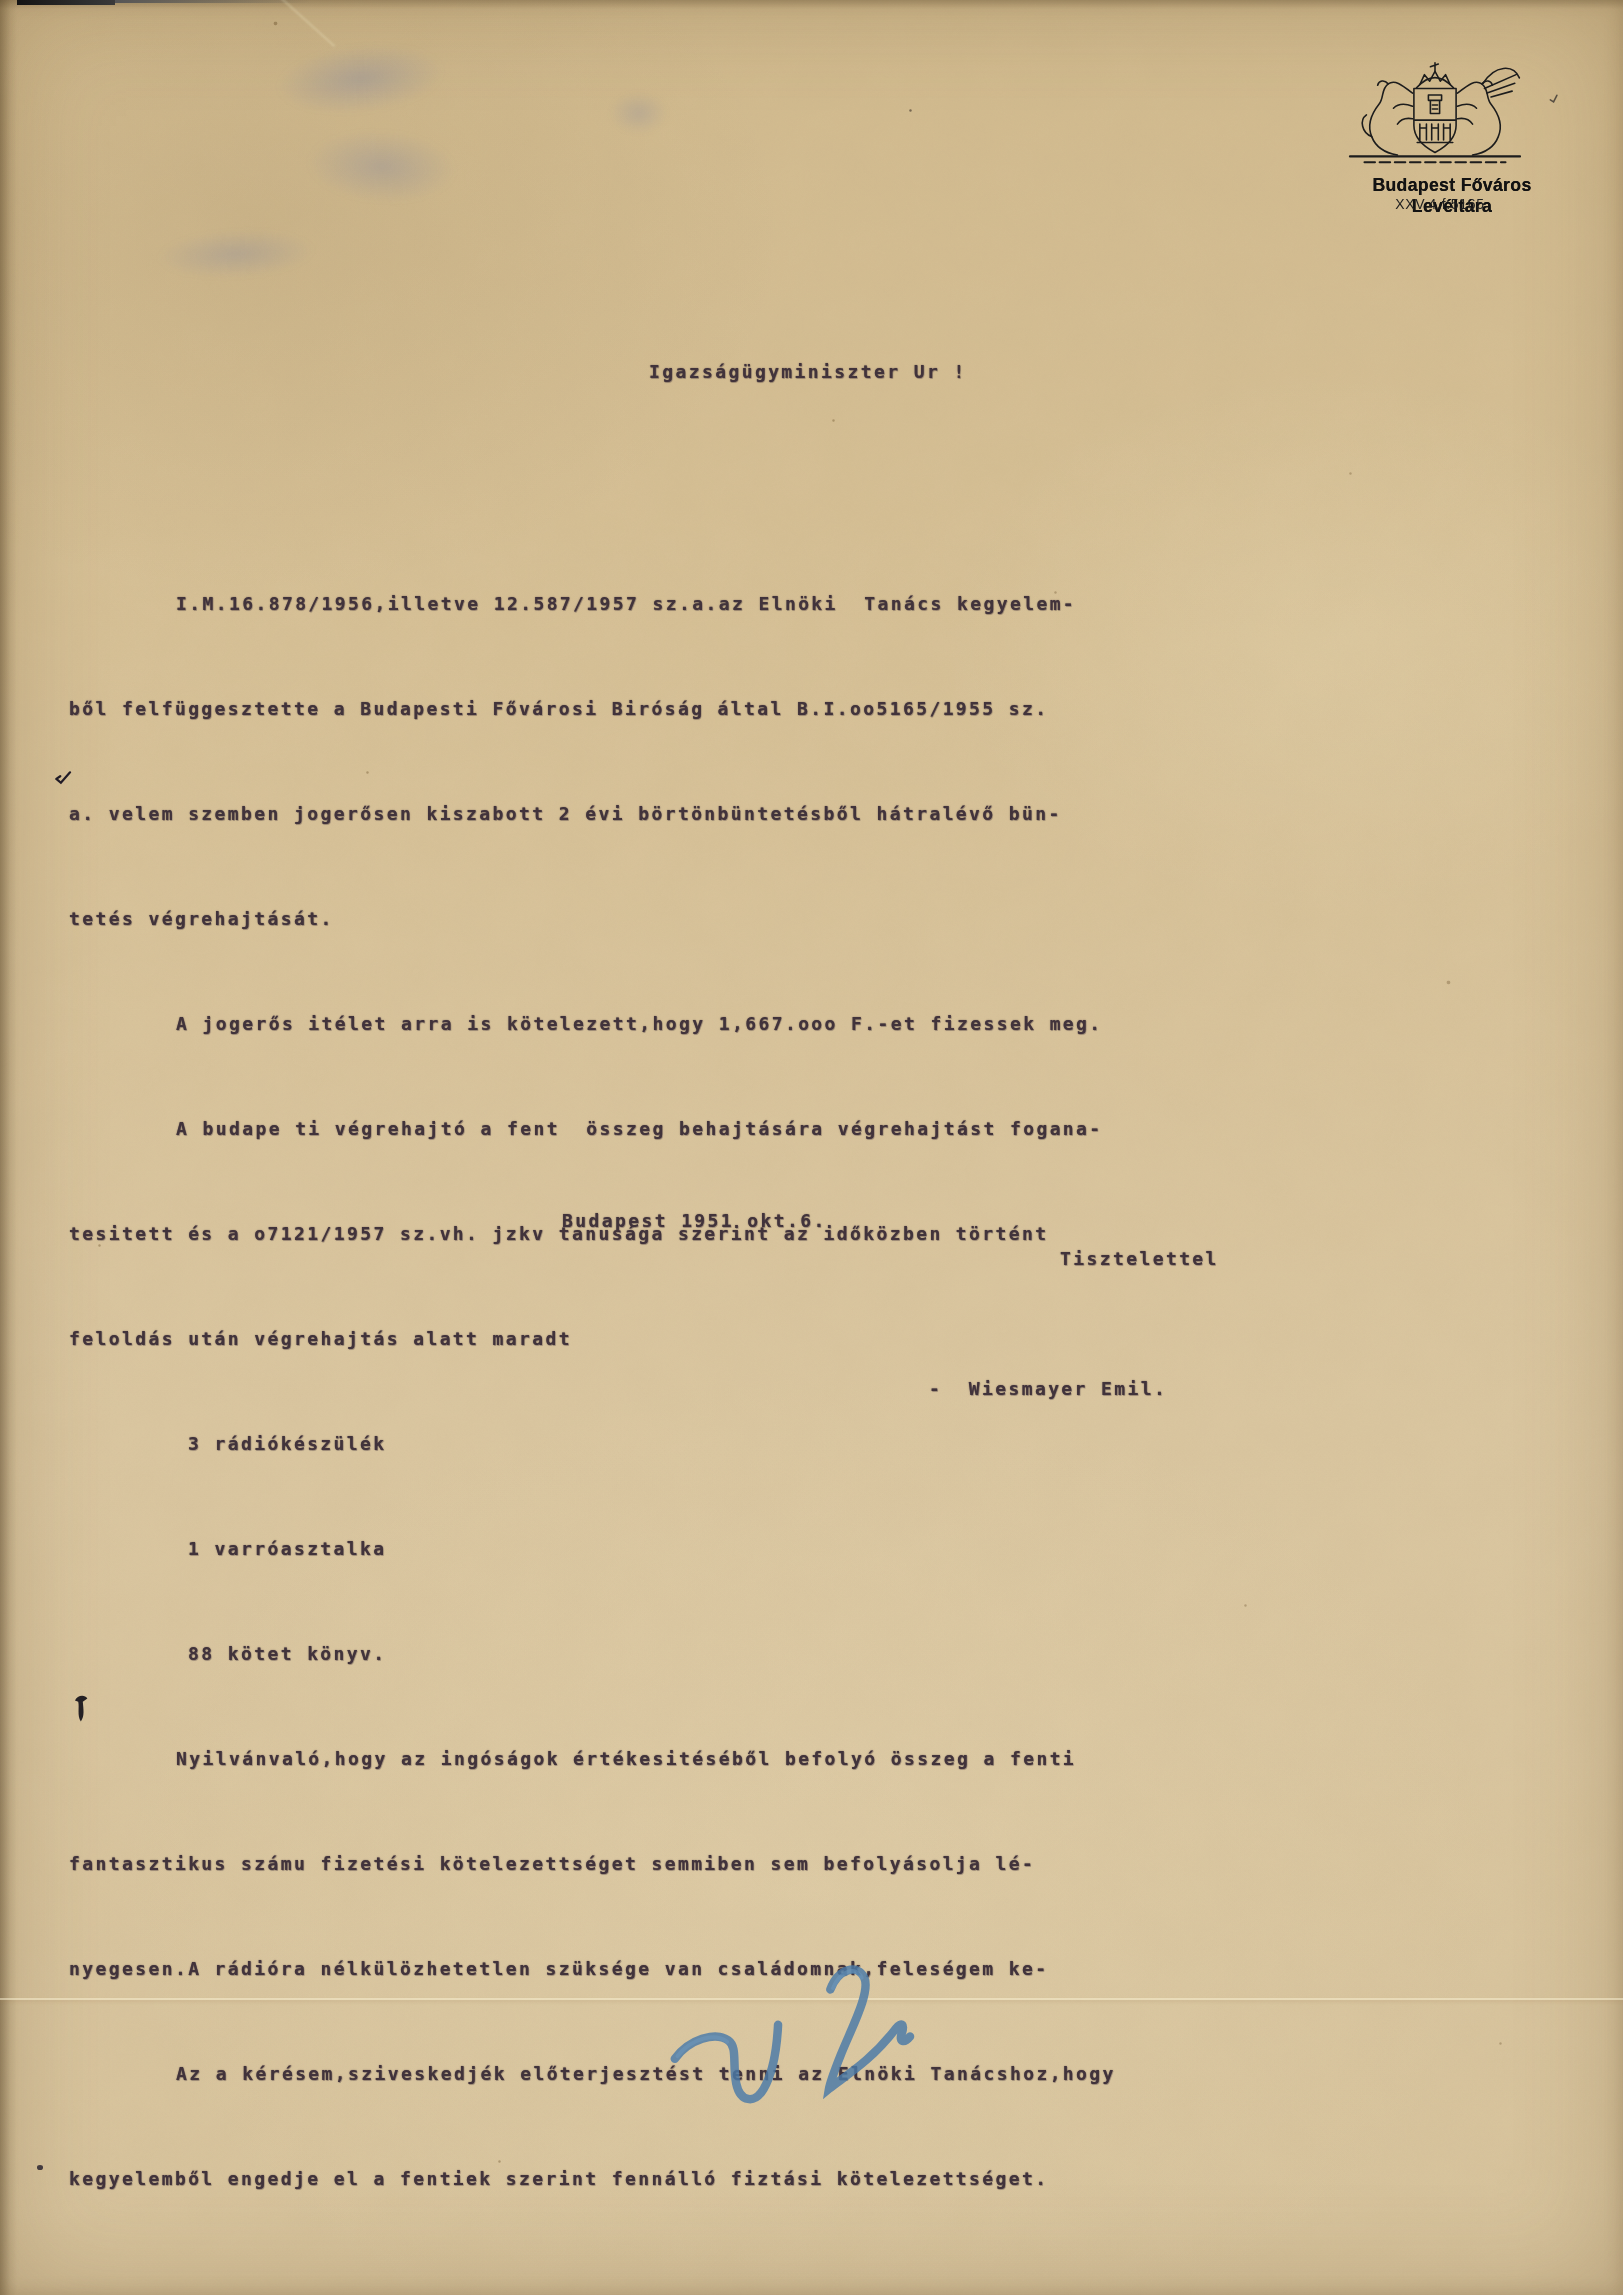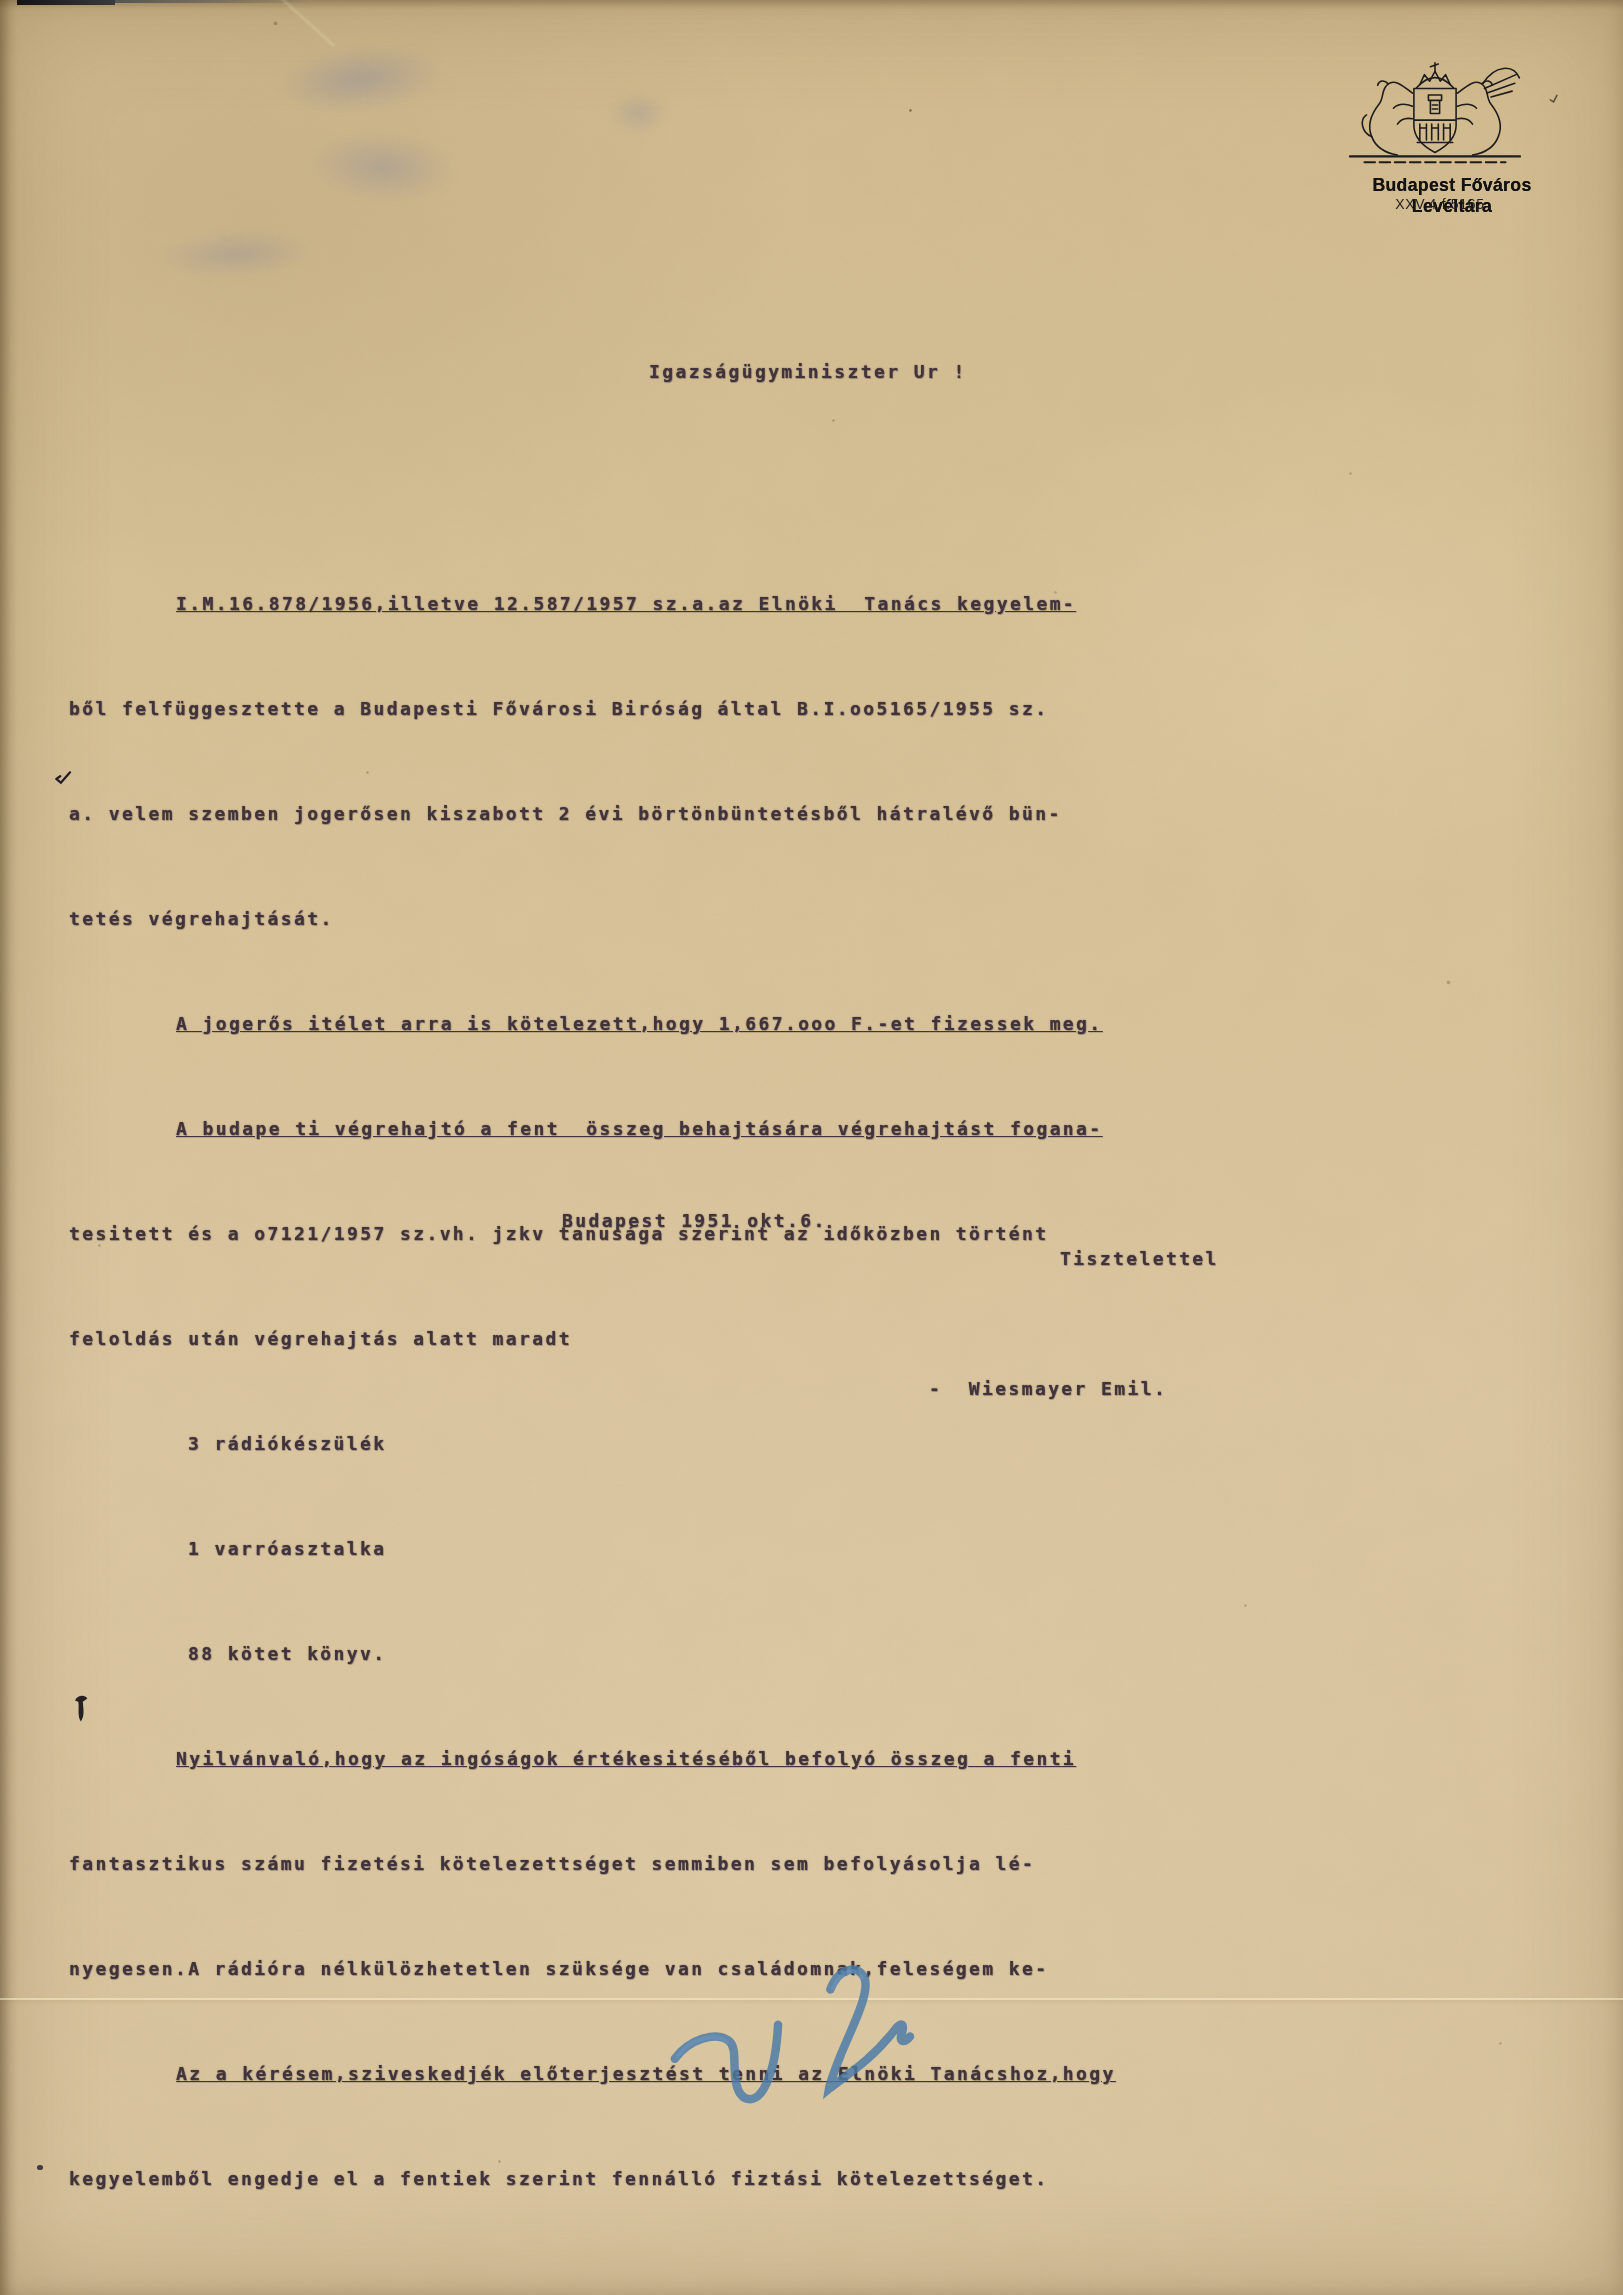--- a/index.html
+++ b/index.html
@@ -37,7 +37,7 @@
   .salutation{left:649px;top:361px;}
   .bodytext{left:69px;top:516px;line-height:35px;}
   .line{height:35px;}
-  .i1{padding-left:107px;text-decoration:underline;}
+  .i1{padding-left:107px;}
   .i2{padding-left:119px;}
   .dateline{left:562px;top:1210px;}
   .closing{left:1060px;top:1248px;}

